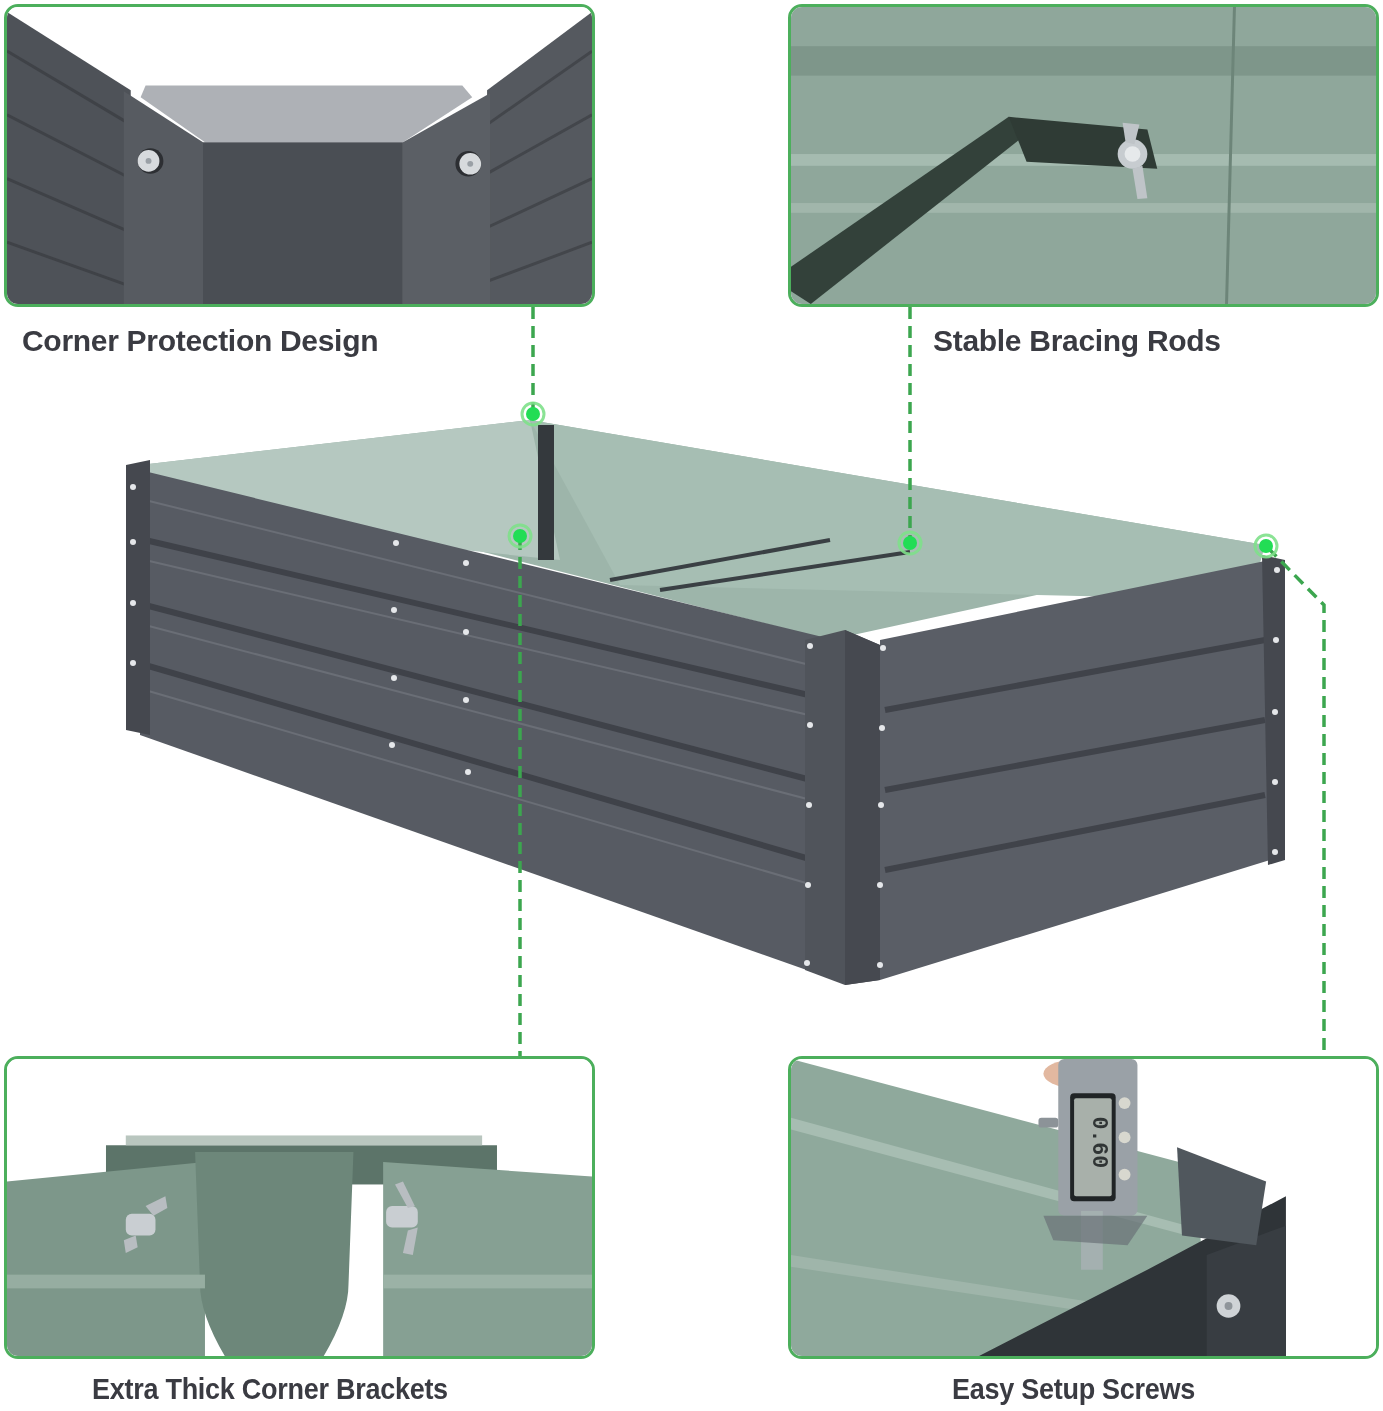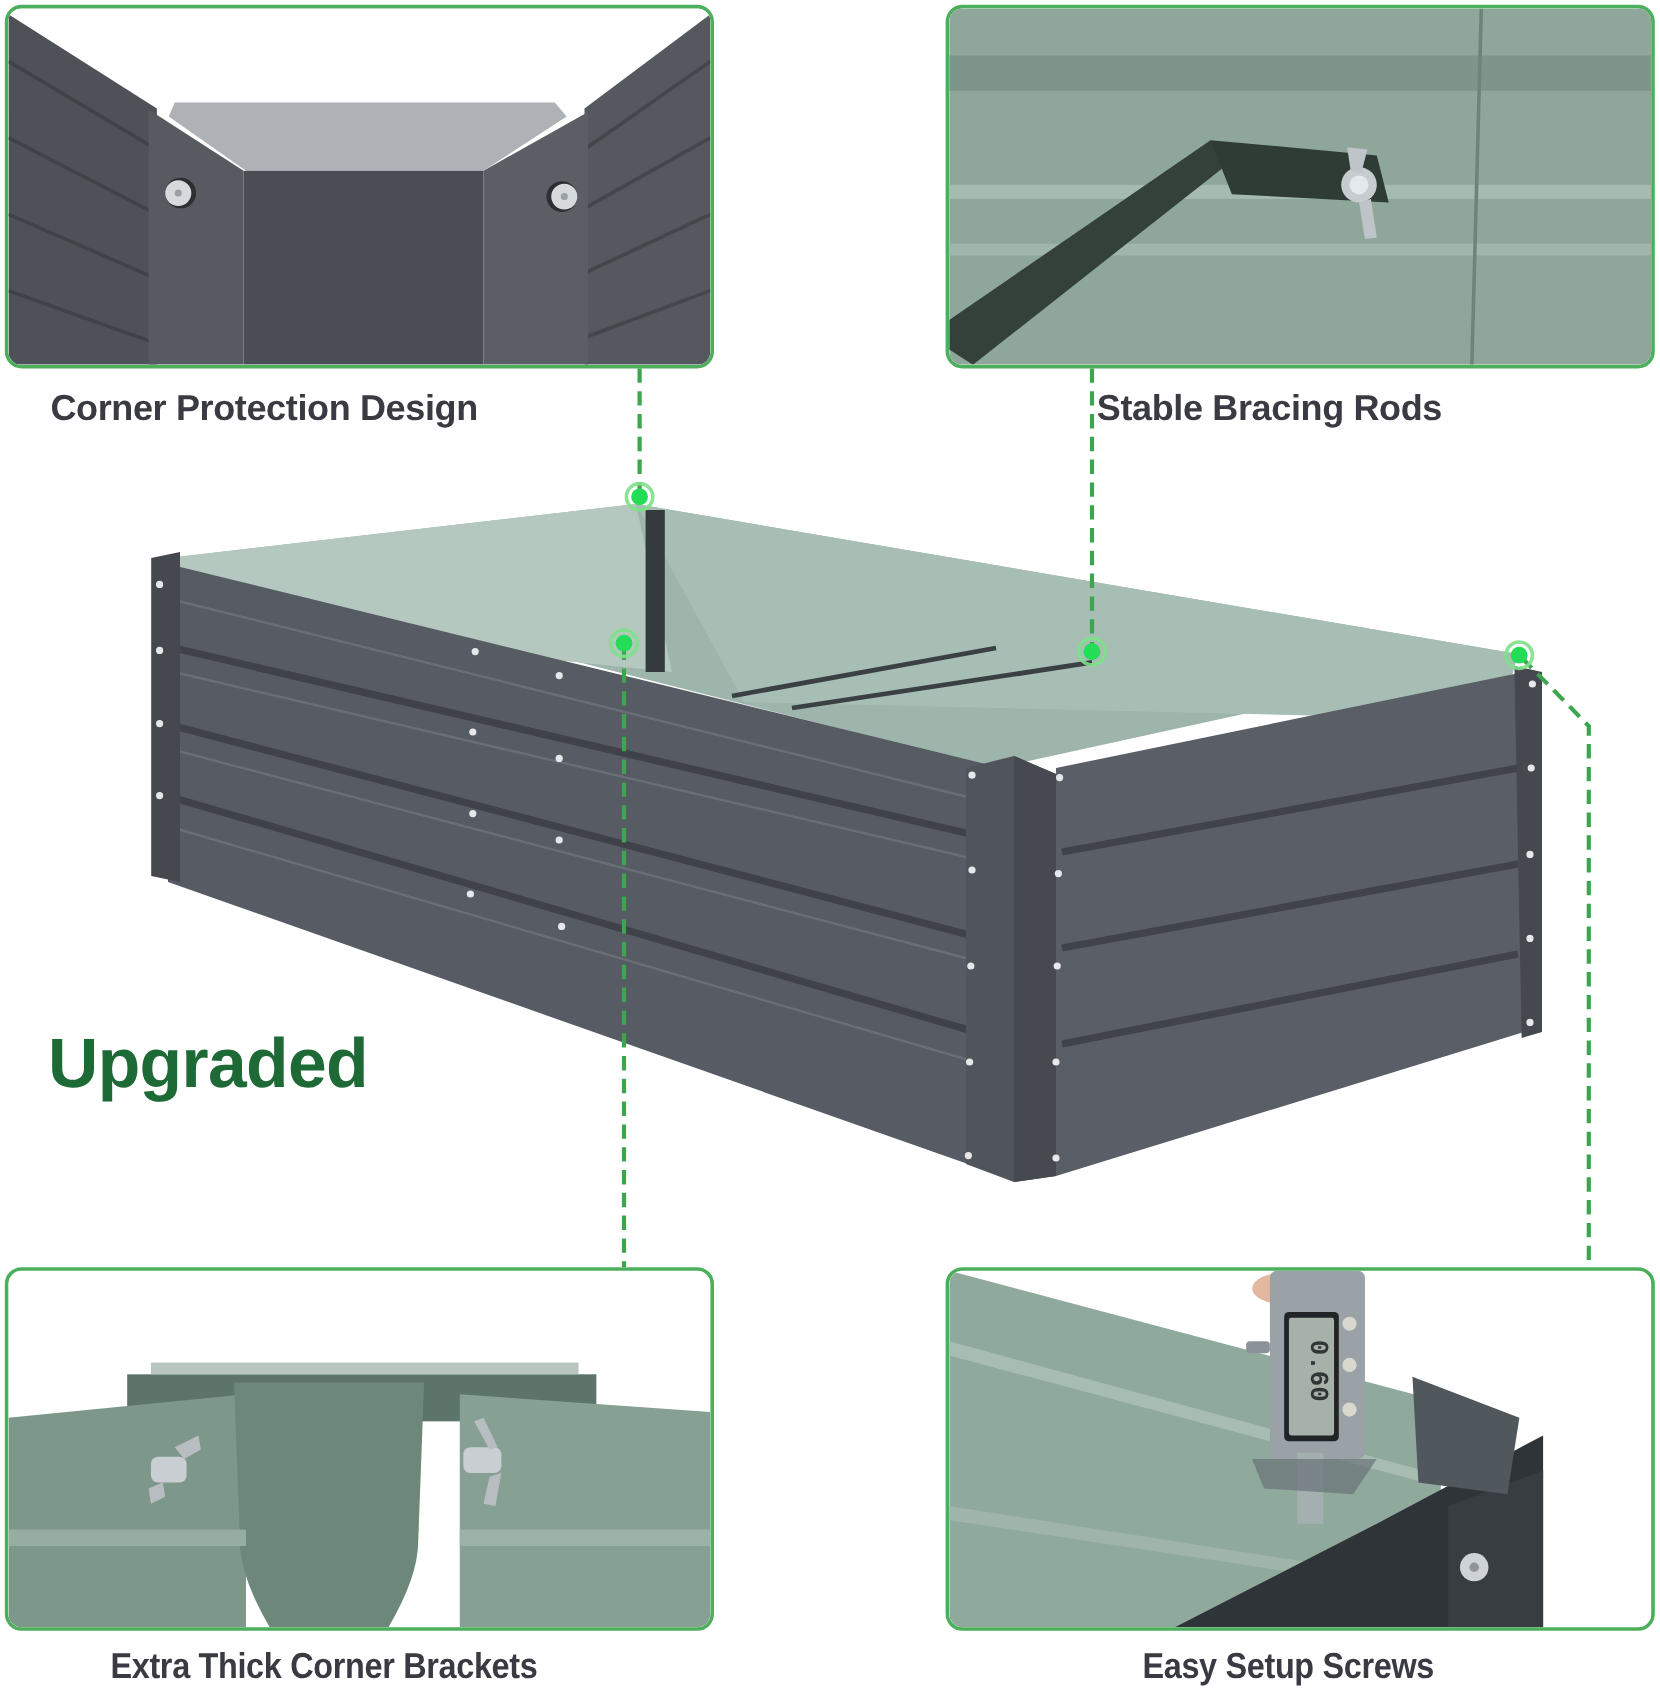--- a/index.html
+++ b/index.html
@@ -28,7 +28,7 @@
     letter-spacing: -0.3px;
     white-space: nowrap;
   }
-  #cap-tl { left: 22px; top: 324px; margin-left: 20px; }
+  #cap-tl { left: 22px; top: 324px; }
   #cap-tr { left: 914px; top: 324px; }
   #cap-bl { left: 92px; top: 1372px; transform: scaleX(0.9); transform-origin: left; }
   #cap-br { left: 952px; top: 1372px; transform: scaleX(0.9); transform-origin: left; }

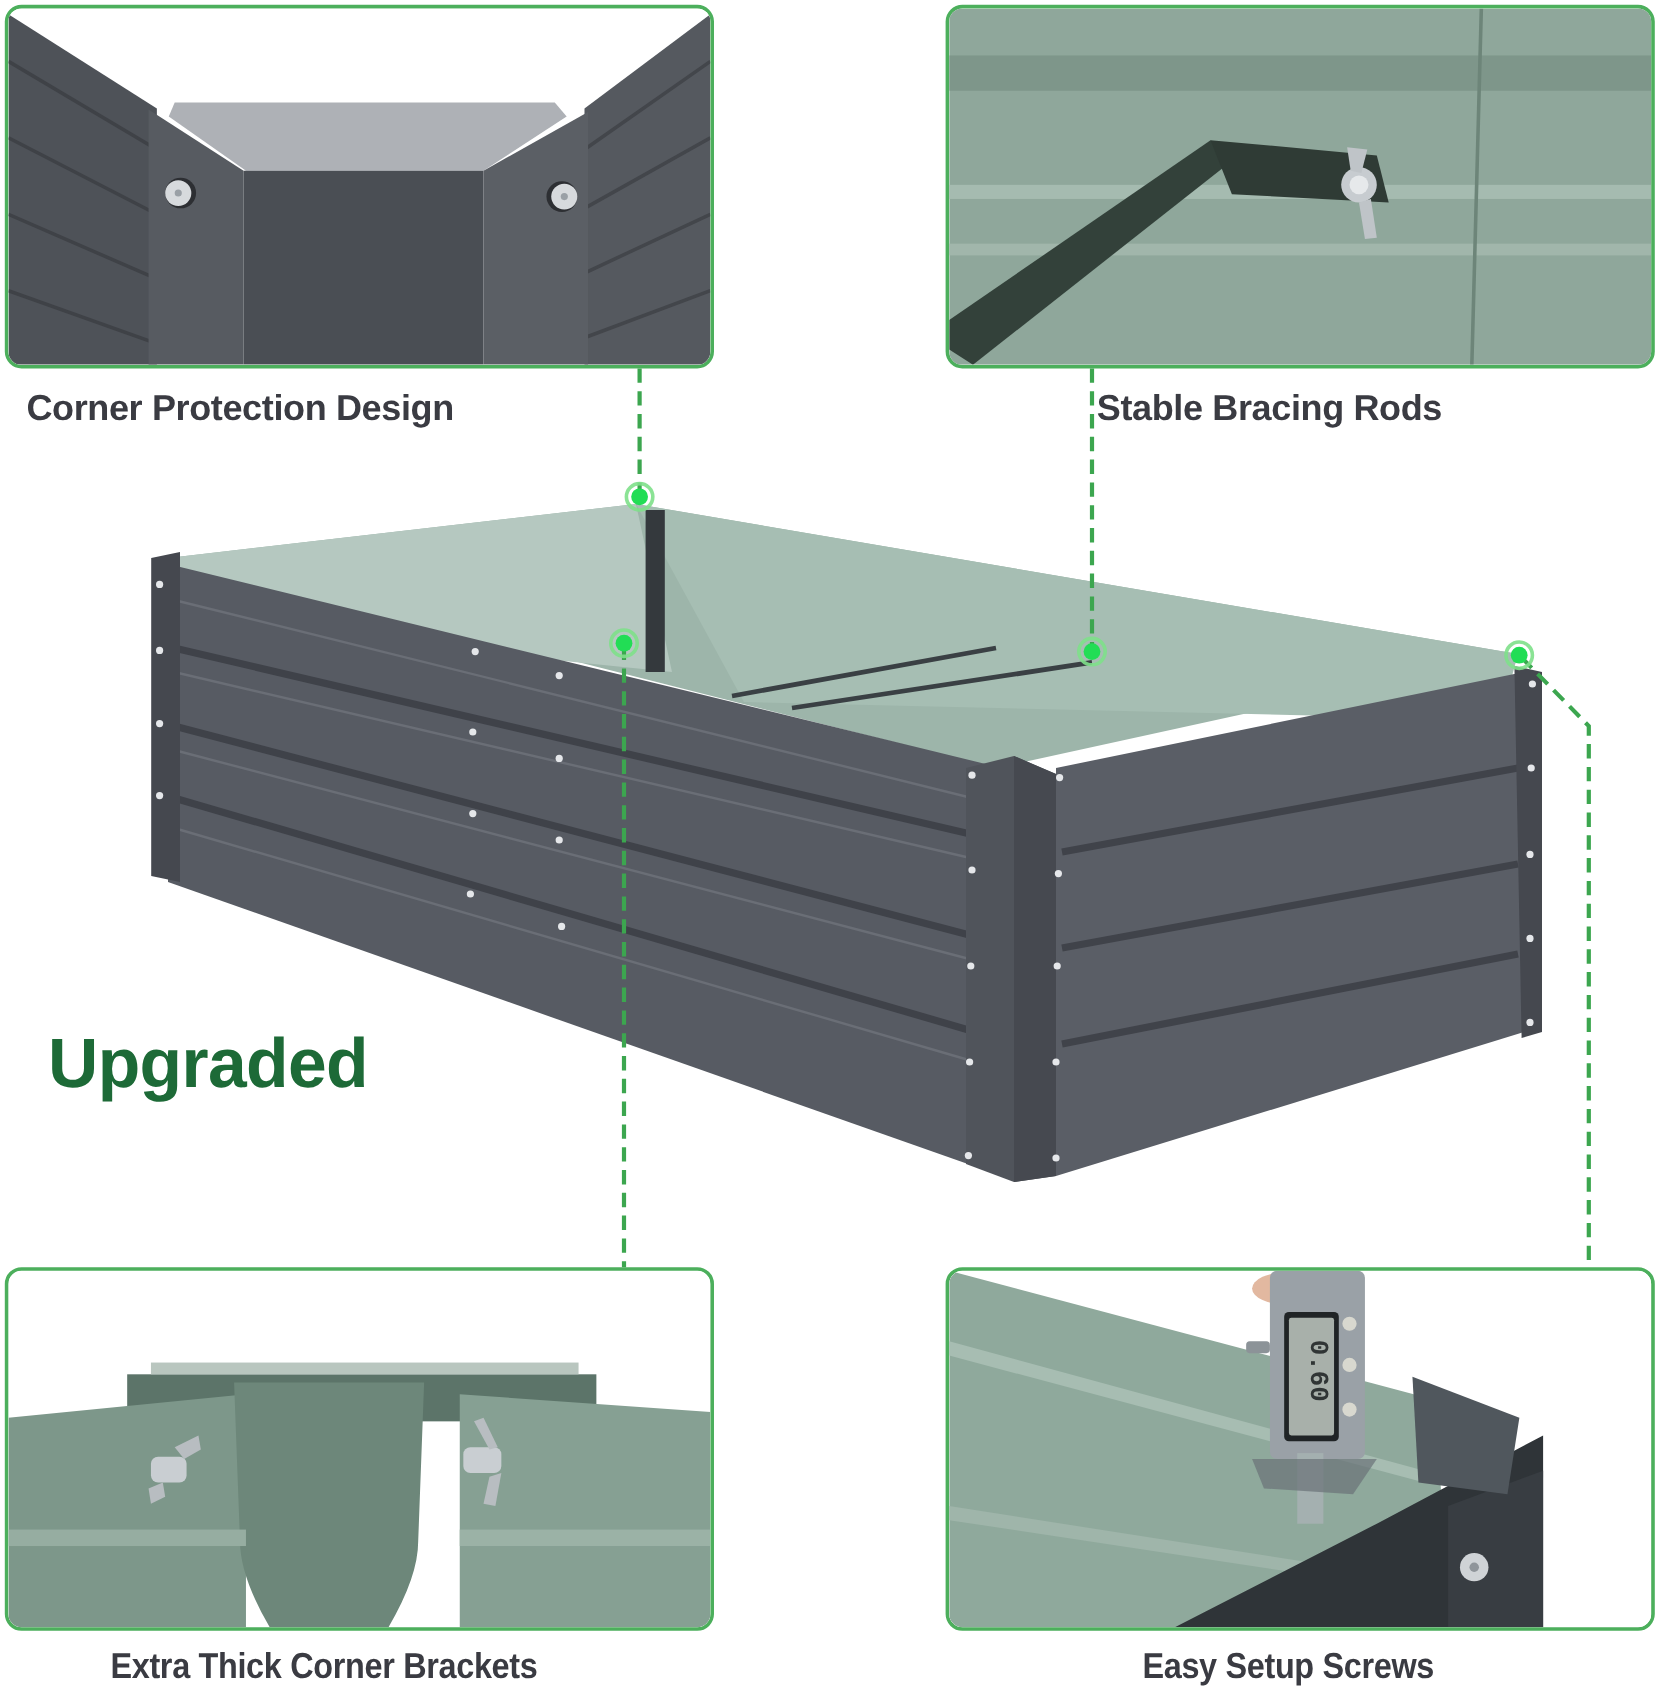--- a/index.html
+++ b/index.html
@@ -29,7 +29,7 @@
     white-space: nowrap;
   }
   #cap-tl { left: 22px; top: 324px; }
-  #cap-tr { left: 914px; top: 324px; }
+  #cap-tr { left: 933px; top: 324px; }
   #cap-bl { left: 92px; top: 1372px; transform: scaleX(0.9); transform-origin: left; }
   #cap-br { left: 952px; top: 1372px; transform: scaleX(0.9); transform-origin: left; }
 

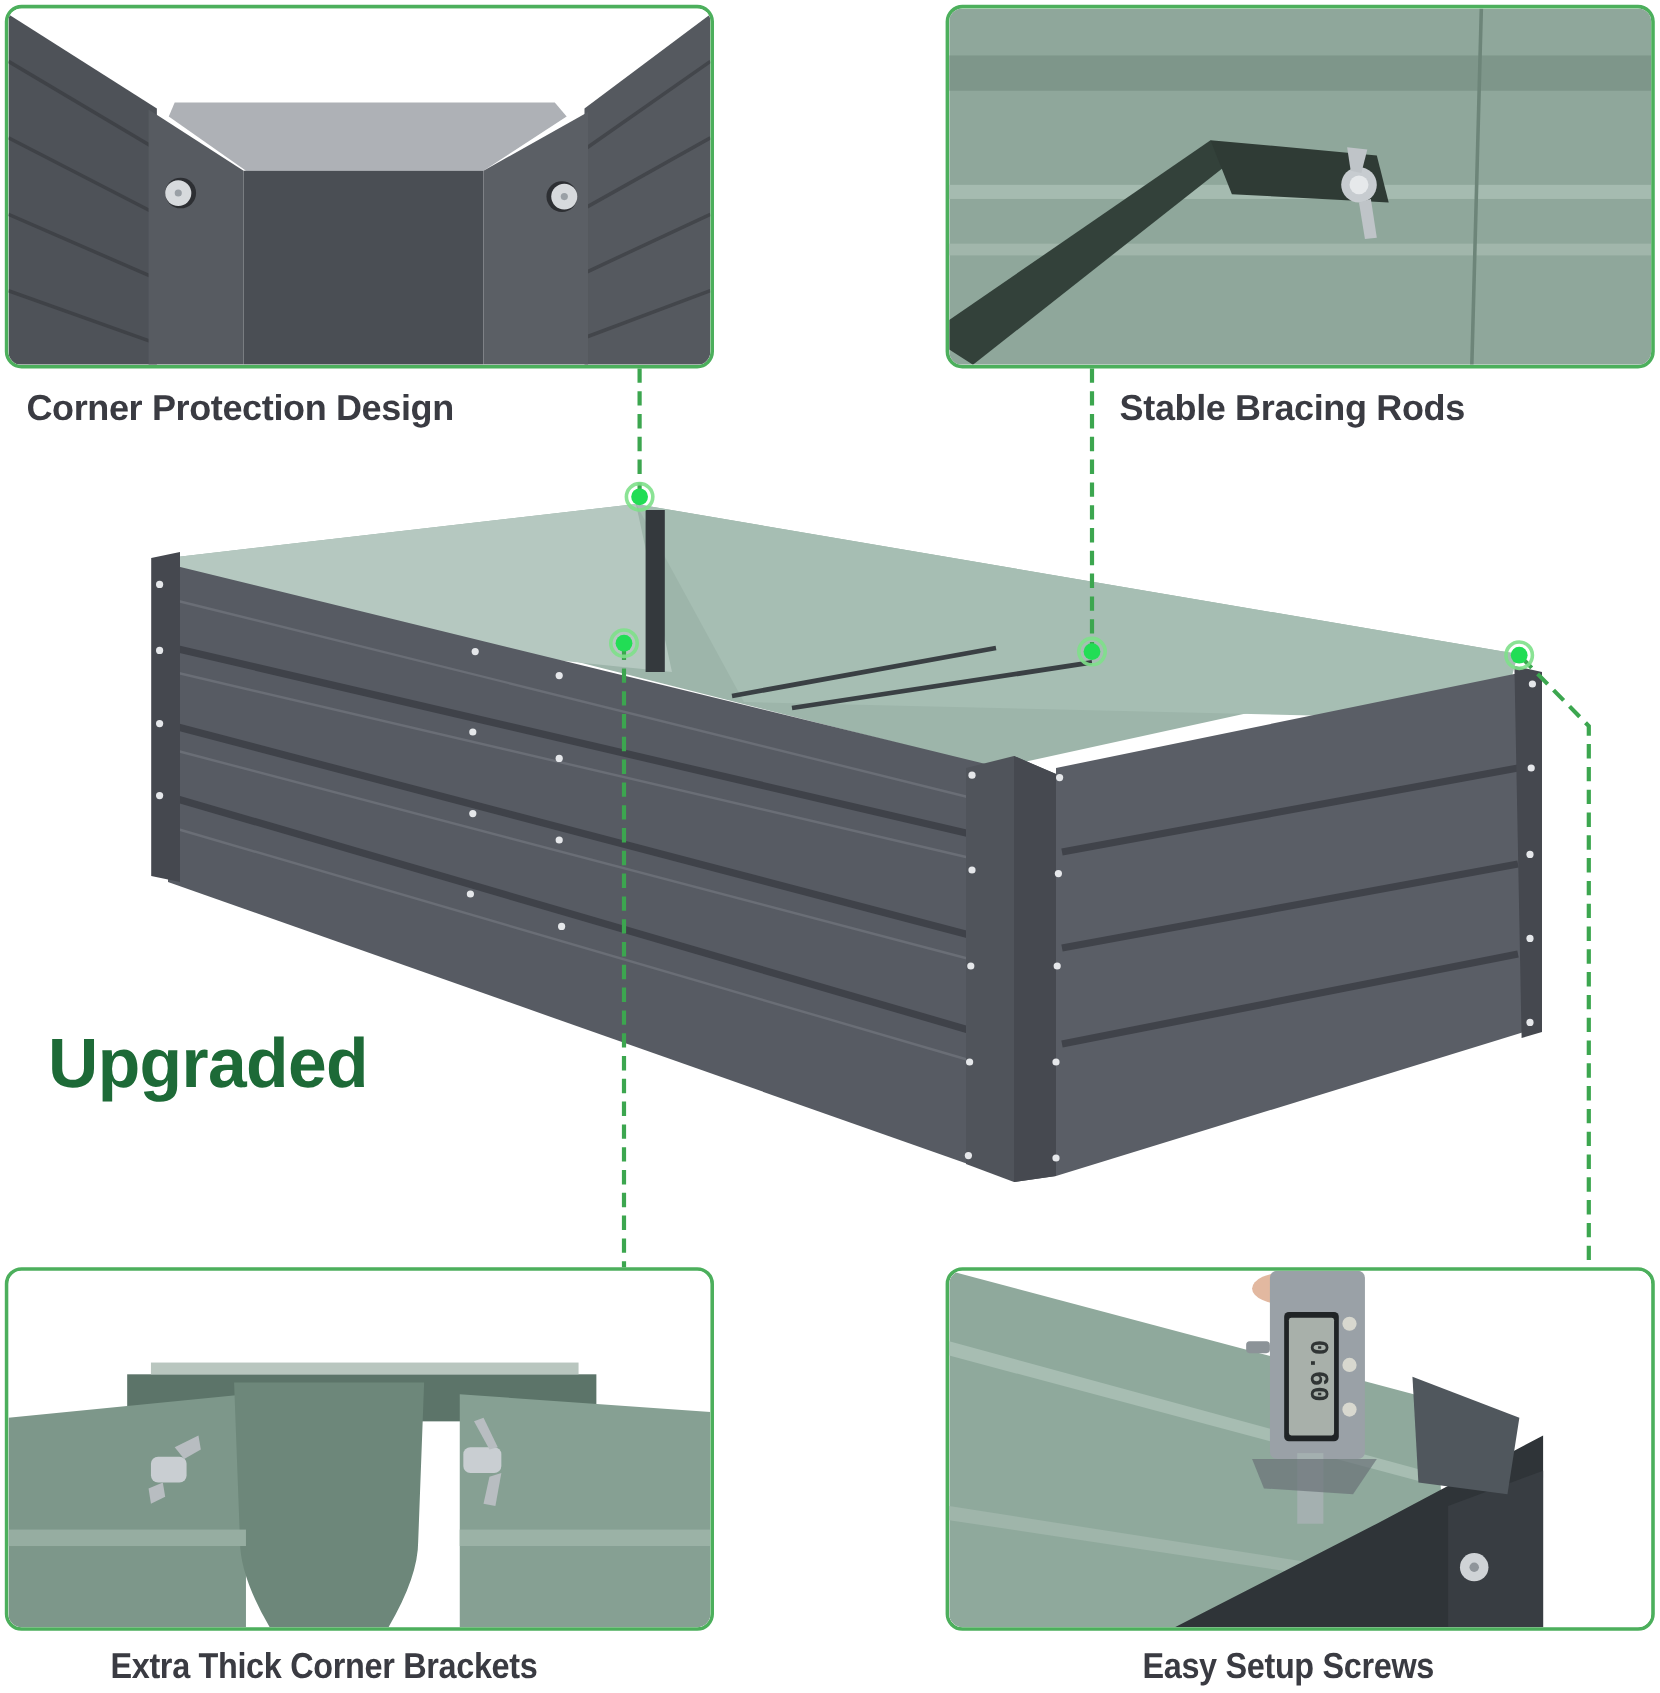--- a/index.html
+++ b/index.html
@@ -253,7 +253,6 @@
 <div class="caption" id="cap-br">Easy Setup Screws</div>
 
 <div class="headline">
-  <div>Upgraded</div>
 </div>
 
 </body></html>

